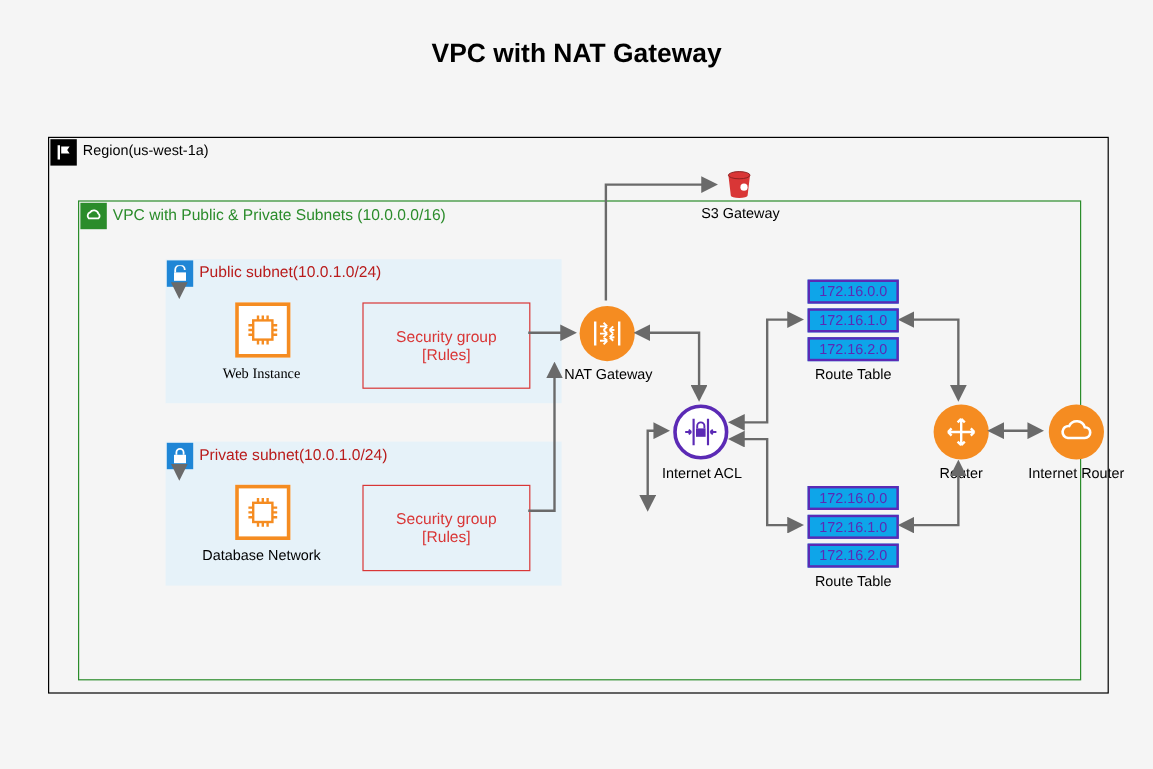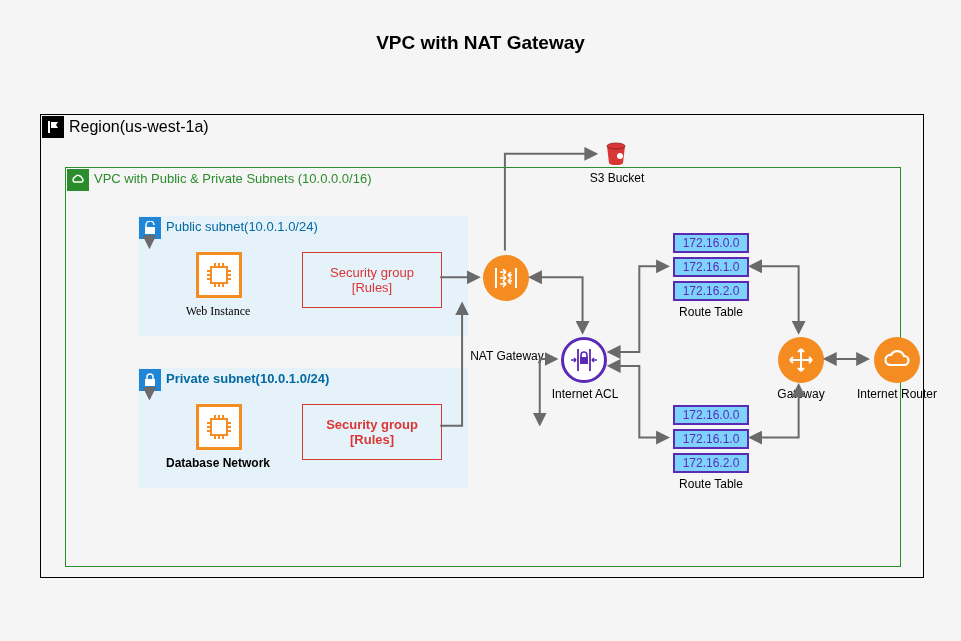--- a/index.html
+++ b/index.html
@@ -21,7 +21,7 @@
     top: 32px;
     left: 0; right: 0;
     text-align: center;
-    font-size: 19px;
+    font-size: 22px;
     font-weight: 700;
   }
   .region {

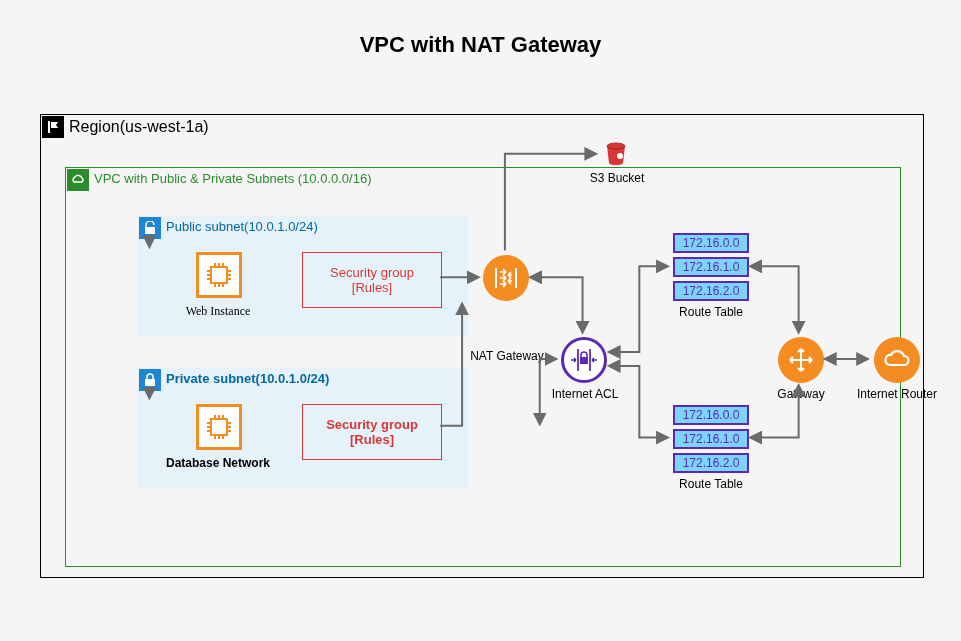--- a/index.html
+++ b/index.html
@@ -46,7 +46,7 @@
     position: absolute;
     left: 28px;
     top: 3px;
-    font-size: 16px;
+    font-size: 12px;
   }
   .vpc {
     position: absolute;

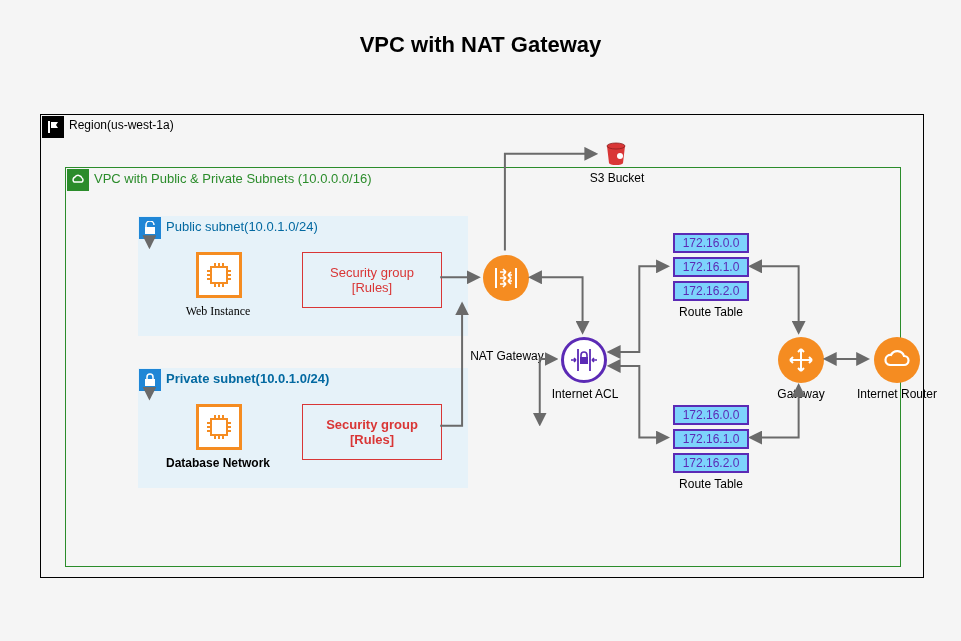--- a/index.html
+++ b/index.html
@@ -232,7 +232,7 @@
         <circle cx="17" cy="15" r="3" fill="#fff"></circle>
       </svg>
     </div>
-    <div class="label" style="left:516px; top:56px;">S3 Bucket</div>
+    <div class="label" style="left:516px; top:56px;">S3 Gateway</div>
 
     <div class="node-icon purple-circ" style="left:520px; top:222px;">
       <svg width="30" height="30" viewBox="0 0 30 30">

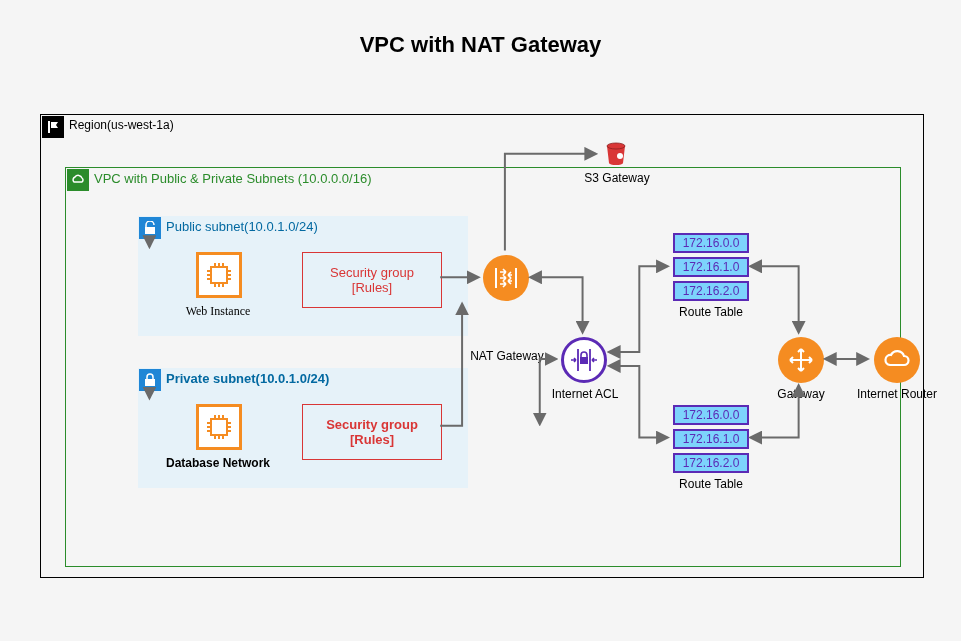--- a/index.html
+++ b/index.html
@@ -83,7 +83,7 @@
   .subnet-label {
     position: absolute;
     left: 28px; top: 3px;
-    color: #0369a1;
+    color: #b91c1c;
     font-size: 13px;
   }
 

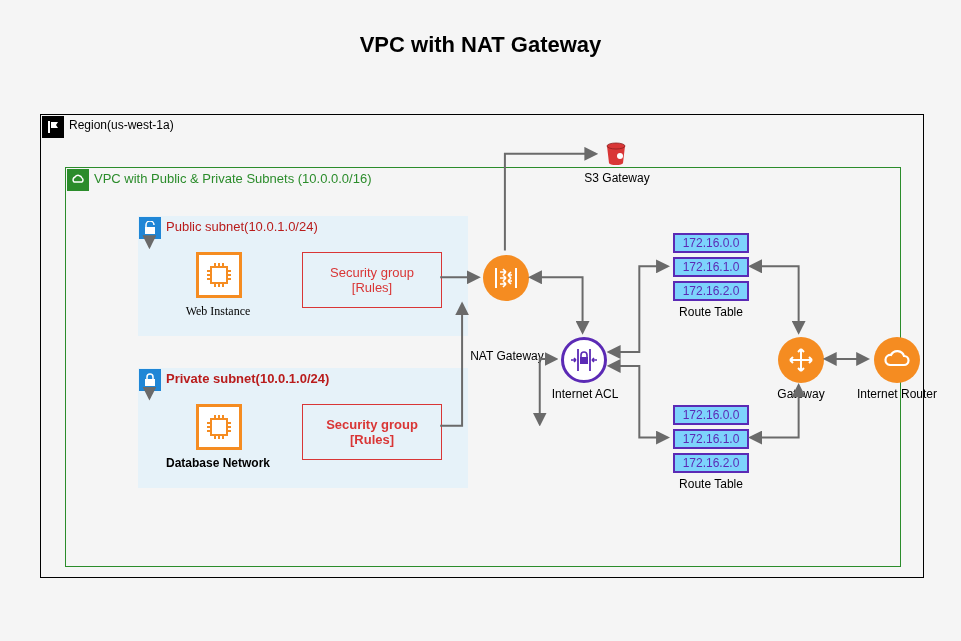--- a/index.html
+++ b/index.html
@@ -131,7 +131,7 @@
     color: #5b2ab5;
     font-size: 12px;
     display:flex; align-items:center; justify-content:center;
-    background:#7dd3fc;
+    background:#0ea5e9;
   }
 
   .s3-bucket {

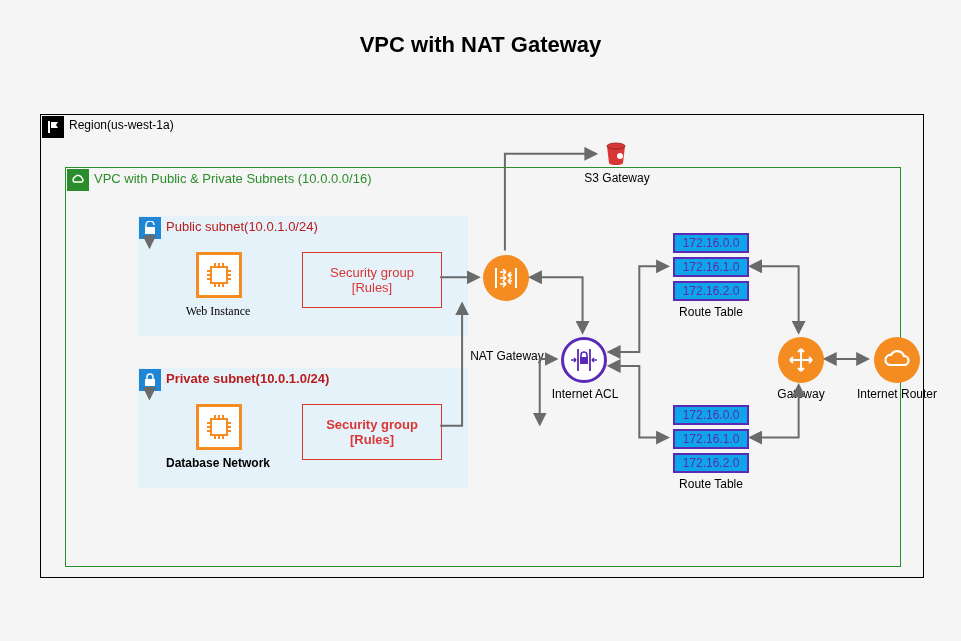--- a/index.html
+++ b/index.html
@@ -112,7 +112,7 @@
 
   .secgroup {
     position: absolute;
-    width: 140px; height: 56px;
+    width: 140px; height: 72px;
     border: 1px solid #d93636;
     color: #d93636;
     display: flex;

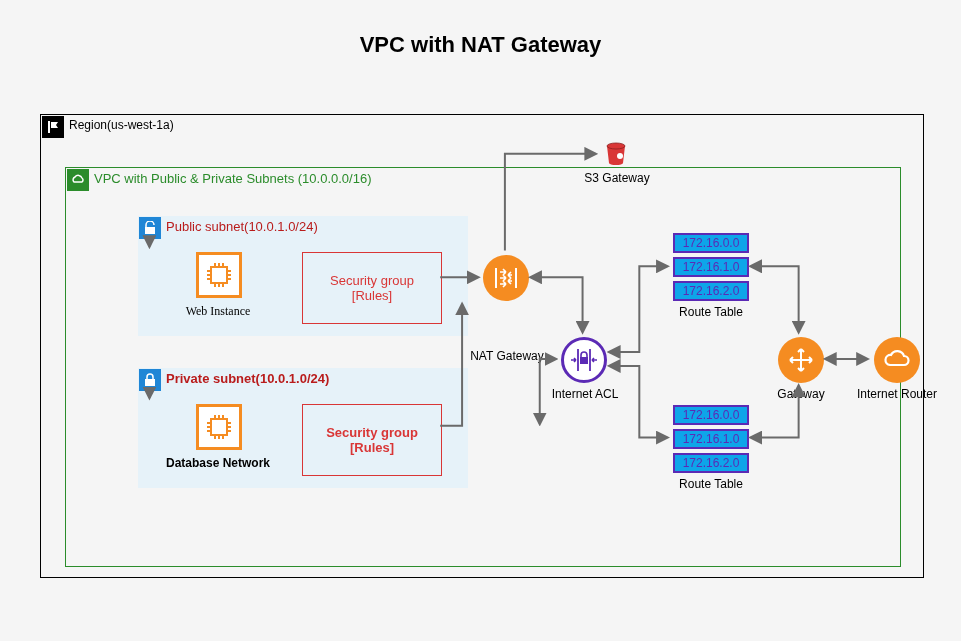--- a/index.html
+++ b/index.html
@@ -222,7 +222,7 @@
           <path d="M8 8 h6 m0 0 l-3 -3 m3 3 l-3 3 M8 14 h6 m0 0 l-3 -3 m3 3 l-3 3 M8 20 h6 m0 0 l-3 -3 m3 3 l-3 3 M20 11 h-4 m0 0 l3 -3 m-3 3 l3 3 M20 17 h-4 m0 0 l3 -3 m-3 3 l3 3" stroke="#fff" stroke-width="1.6" fill="none"></path>
         </svg>
     </div>
-    <div class="label" style="left:406px; top:190px;margin-top:44px;">NAT Gateway</div>
+    <div class="label" style="left:406px; top:190px;">NAT Gateway</div>
 
     <div class="s3-bucket" style="left:562px; top:26px;">
       <svg width="26" height="26" viewBox="0 0 26 26">

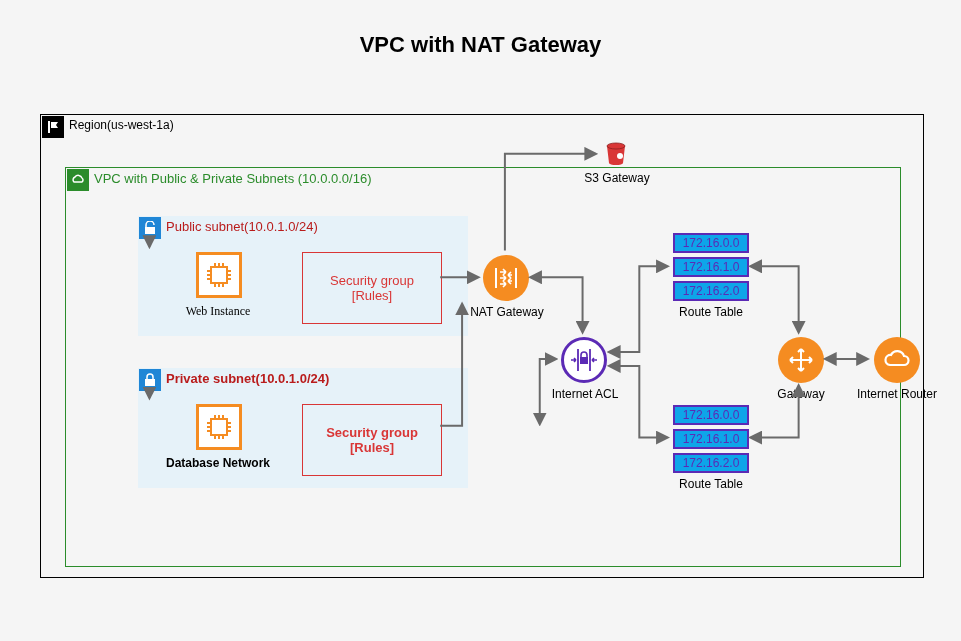--- a/index.html
+++ b/index.html
@@ -191,7 +191,7 @@
         </div>
       </div>
 
-      <div class="subnet" style="left:72px; top:200px; width:330px; height:120px;font-weight:bold;">
+      <div class="subnet" style="left:72px; top:200px; width:330px; height:120px;">
         <div class="subnet-badge">
           <svg width="12" height="14" viewBox="0 0 12 14">
               <path d="M3 6 V4 A3 3 0 0 1 9 4 V6" fill="none" stroke="#fff" stroke-width="1.5"></path>

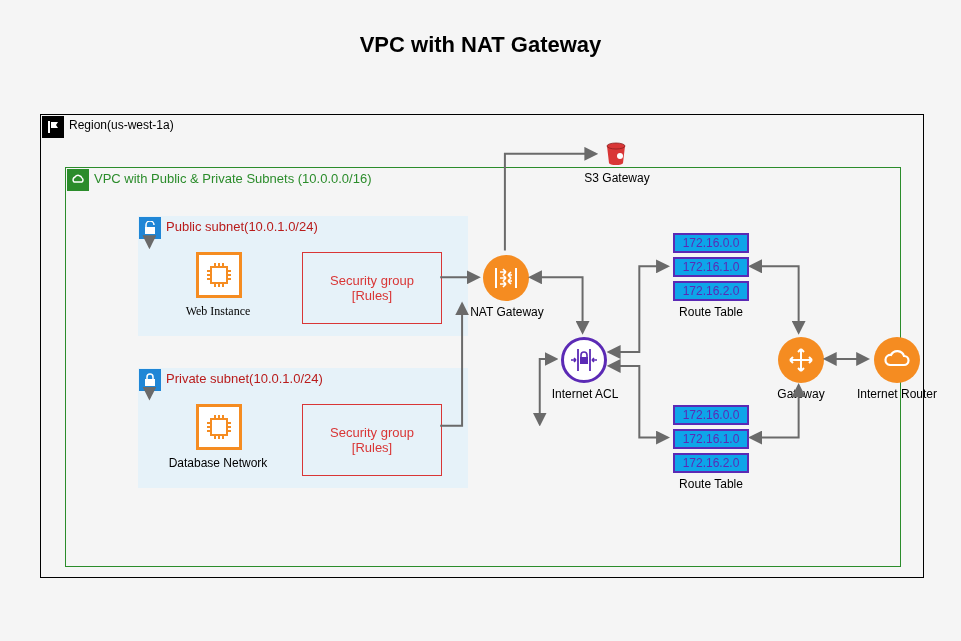--- a/index.html
+++ b/index.html
@@ -259,7 +259,7 @@
         <path d="M14 3 v22 M3 14 h22 M14 3 l-3 3 M14 3 l3 3 M14 25 l-3 -3 M14 25 l3 -3 M3 14 l3 -3 M3 14 l3 3 M25 14 l-3 -3 M25 14 l-3 3" stroke="#fff" stroke-width="2" fill="none"></path>
       </svg>
     </div>
-    <div class="label" style="left:700px; top:272px;">Gateway</div>
+    <div class="label" style="left:700px; top:272px;">Router</div>
 
     <div class="node-icon orange-circ" style="left:833px; top:222px;">
       <svg width="30" height="22" viewBox="0 0 30 22">

